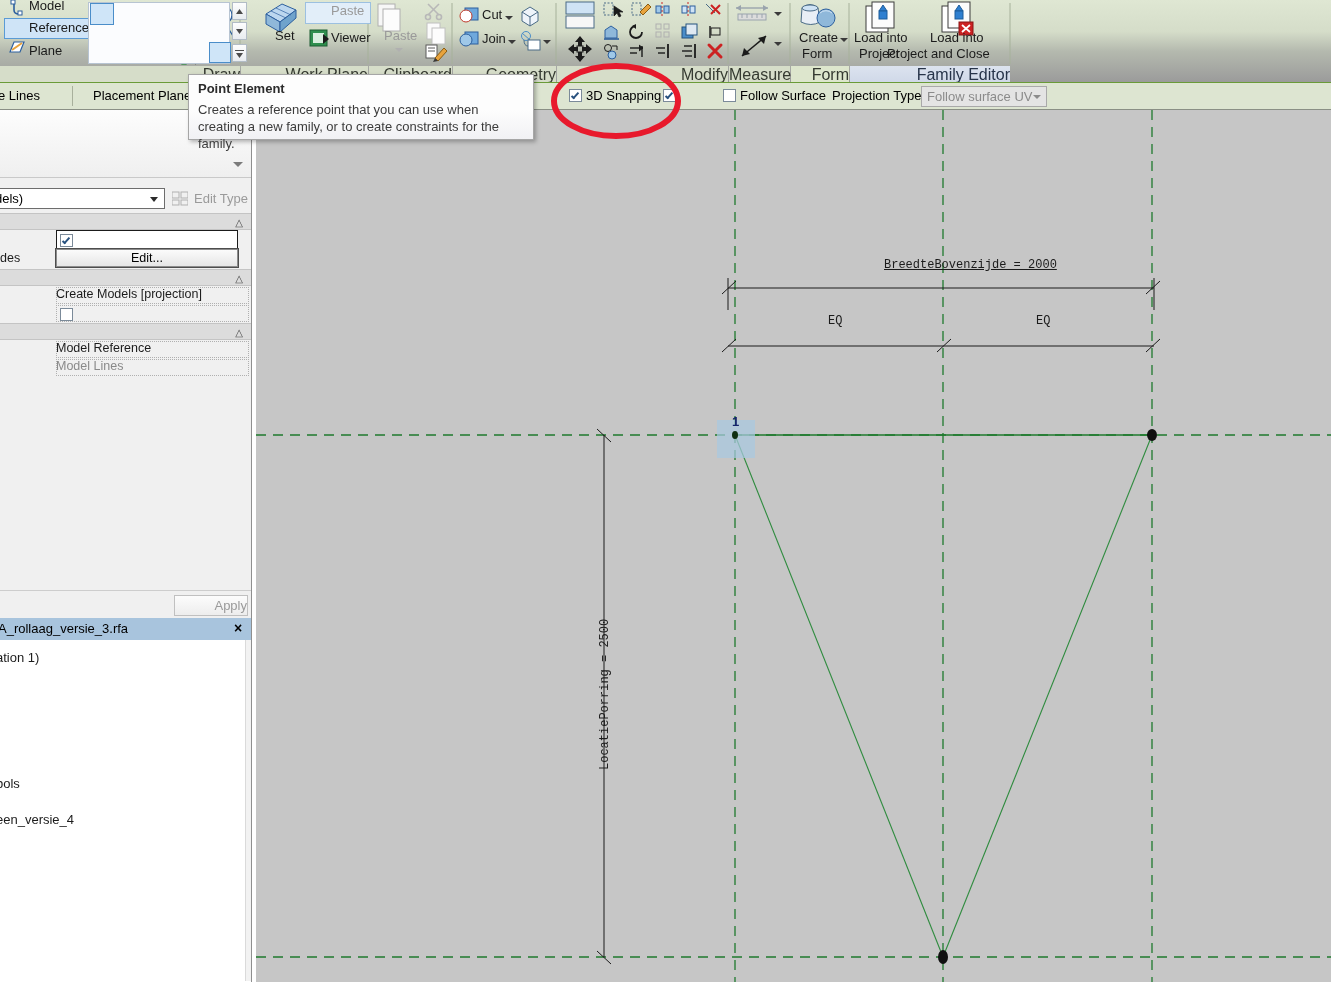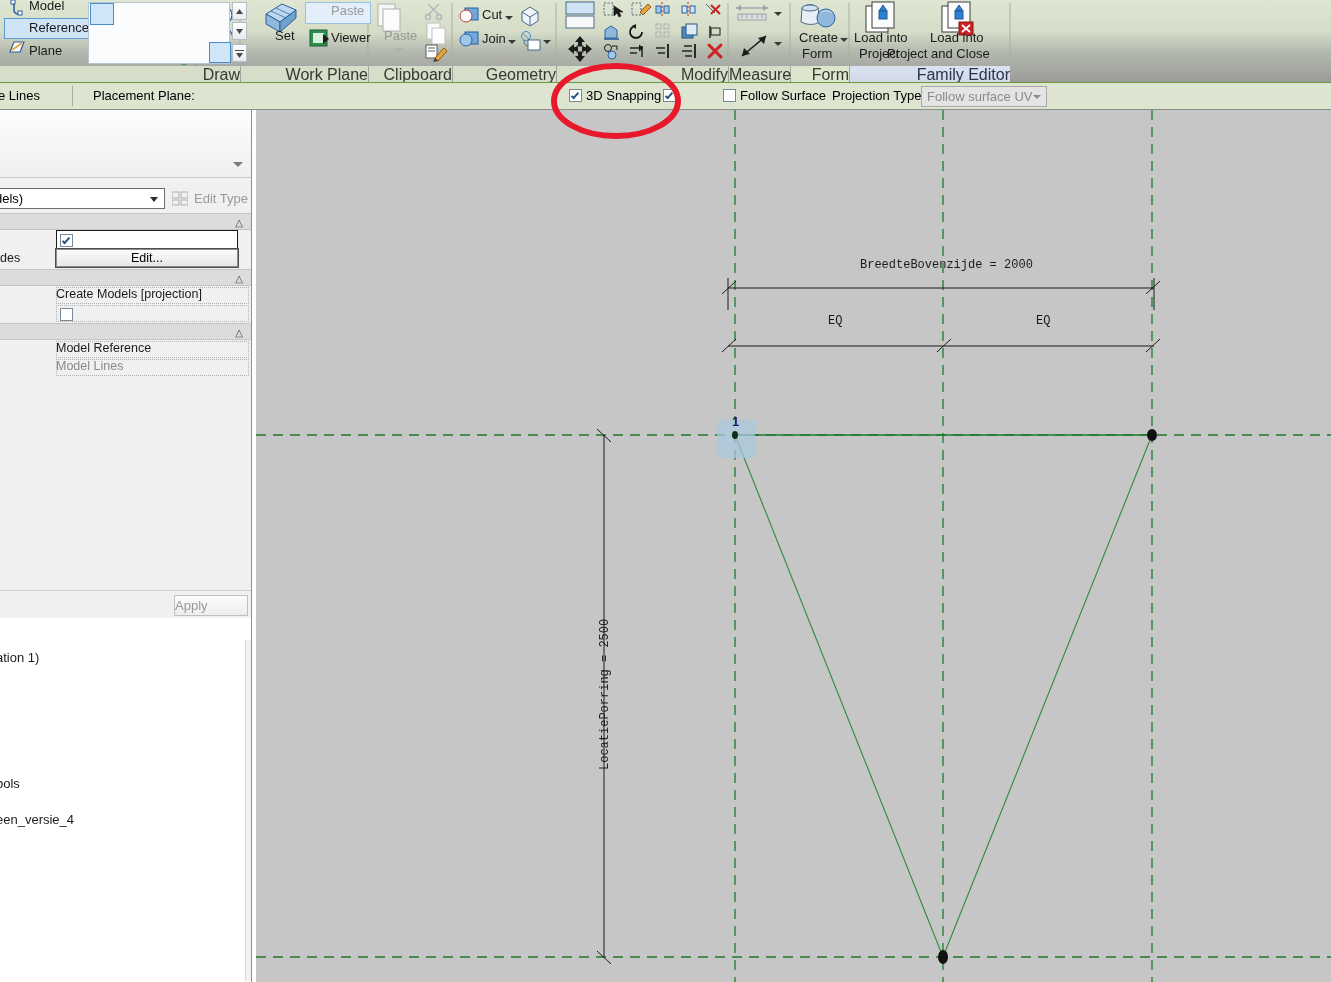--- a/index.html
+++ b/index.html
@@ -738,6 +738,10 @@
     <div class="dim-text vert" style="left:342px; top:660px;">LocatiePorring = 2500</div>
   </div>
 
+  <div class="tooltip">
+    <div class="tt-title">Point Element</div>
+    <div class="tt-body">Creates a reference point that you can use when creating a new family, or to create constraints for the family.</div>
+  </div>
 
   <svg class="annot" width="136" height="78">
     <ellipse cx="68" cy="39" rx="62" ry="35" fill="none" stroke="#e8192c" stroke-width="6"></ellipse>

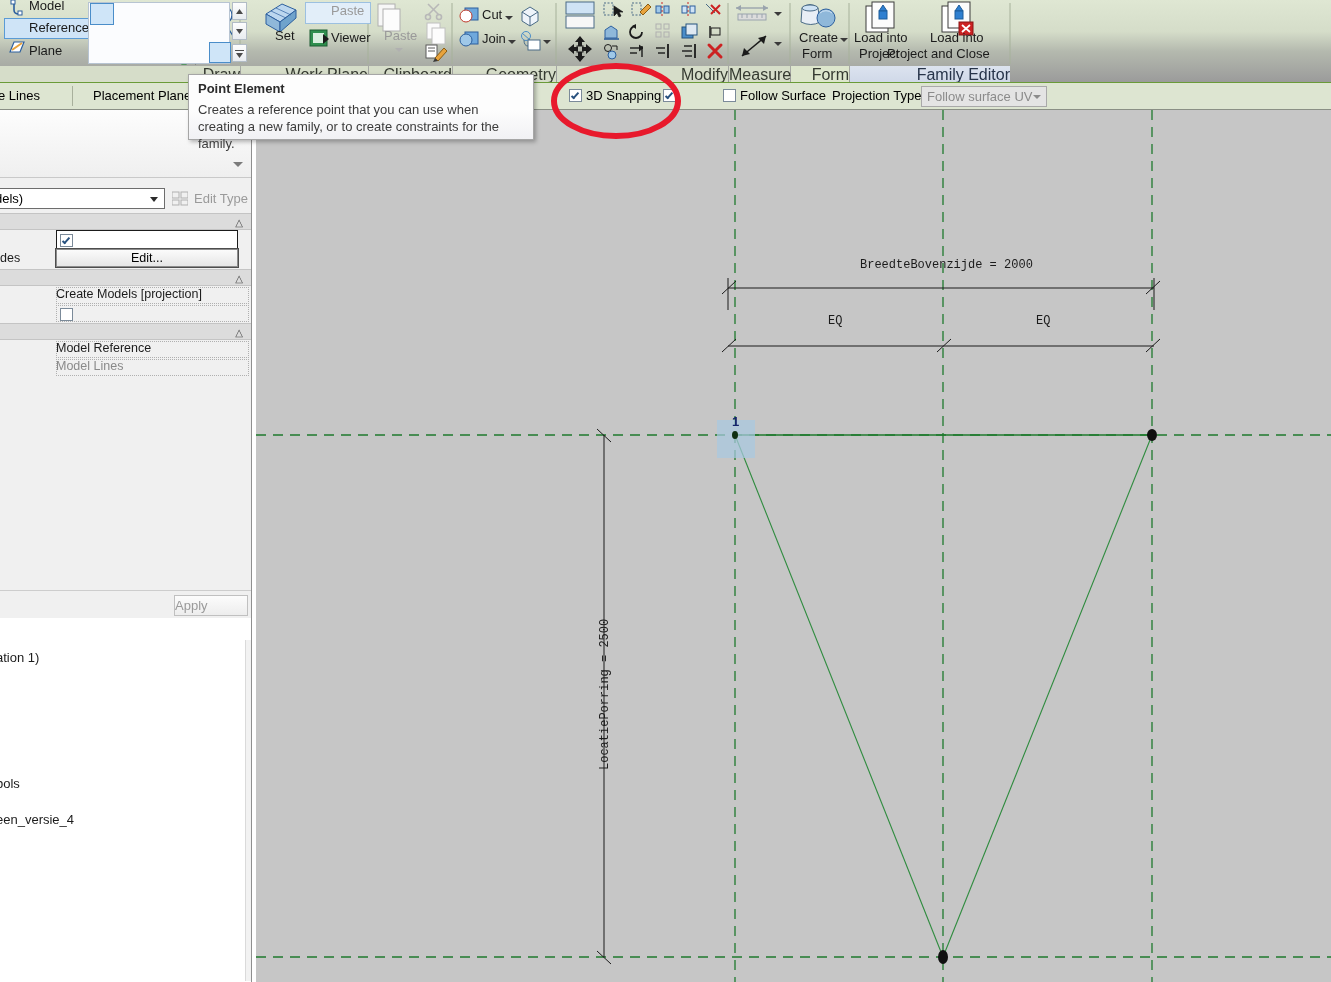--- a/index.html
+++ b/index.html
@@ -732,7 +732,7 @@
       <text x="476" y="316" font-family="Liberation Sans, sans-serif" font-size="13" font-weight="bold" fill="#14246b">1</text>
     </svg>
 
-    <div class="dim-text" style="left:604px; top:148px;">BreedteBovenzijde = 2000</div>
+    <div class="dim-text" style="left:628px; top:148px;text-decoration:underline;">BreedteBovenzijde = 2000</div>
     <div class="dim-text" style="left:572px; top:204px;">EQ</div>
     <div class="dim-text" style="left:780px; top:204px;">EQ</div>
     <div class="dim-text vert" style="left:342px; top:660px;">LocatiePorring = 2500</div>

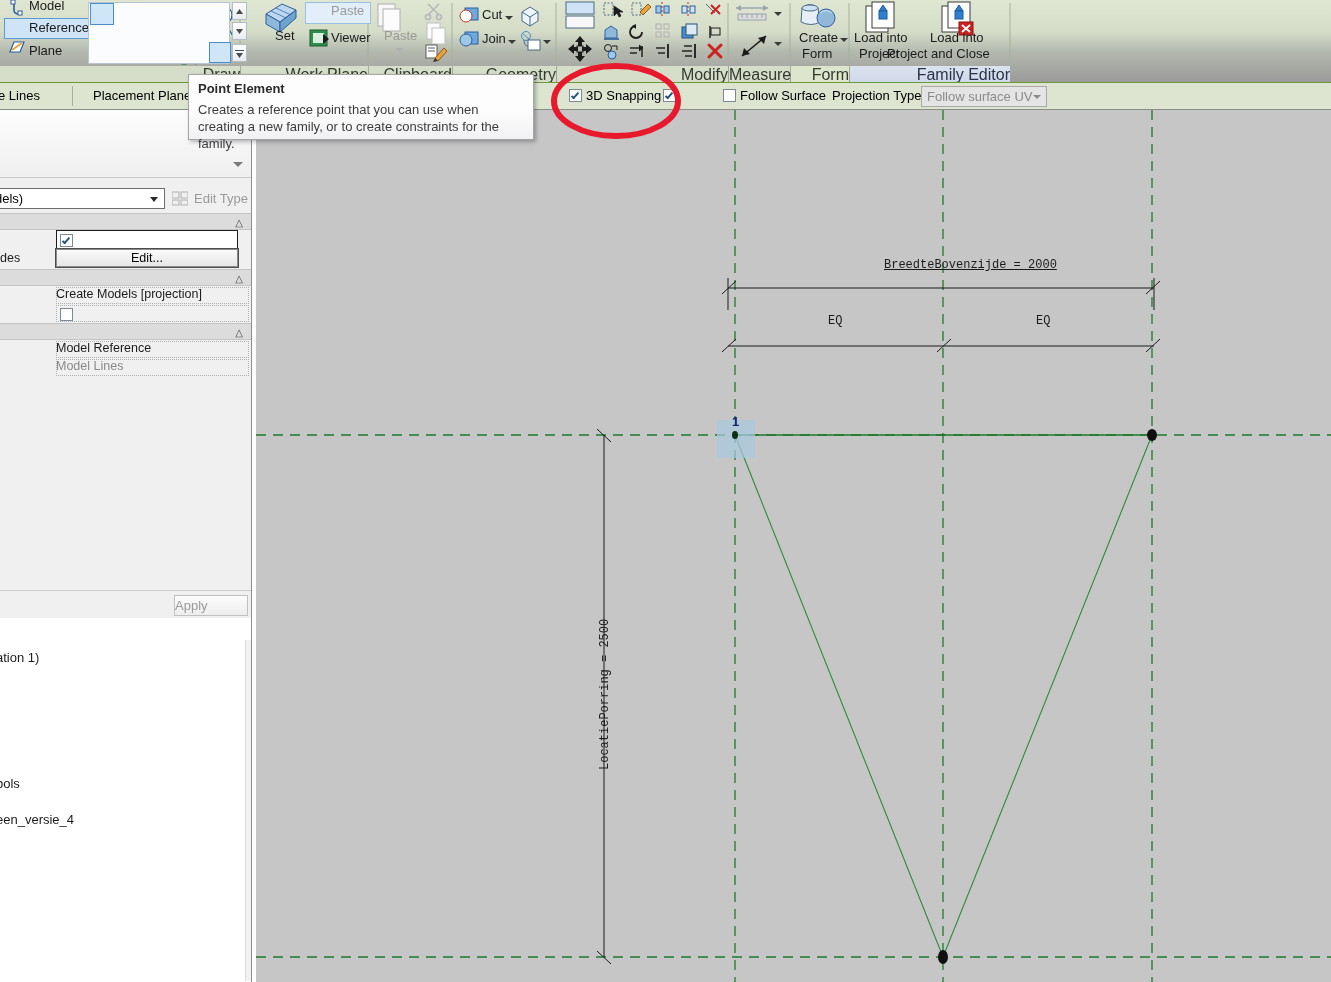--- a/index.html
+++ b/index.html
@@ -170,7 +170,7 @@
     box-sizing: border-box;
     background: linear-gradient(to bottom,#fcfcfc,#ededed);
     border: 1px solid #c0c0c0;
-    font-size: 13px; color: #9a9a9a; text-align: left; line-height: 19px;
+    font-size: 13px; color: #9a9a9a; text-align: right; line-height: 19px;
   }
 
   

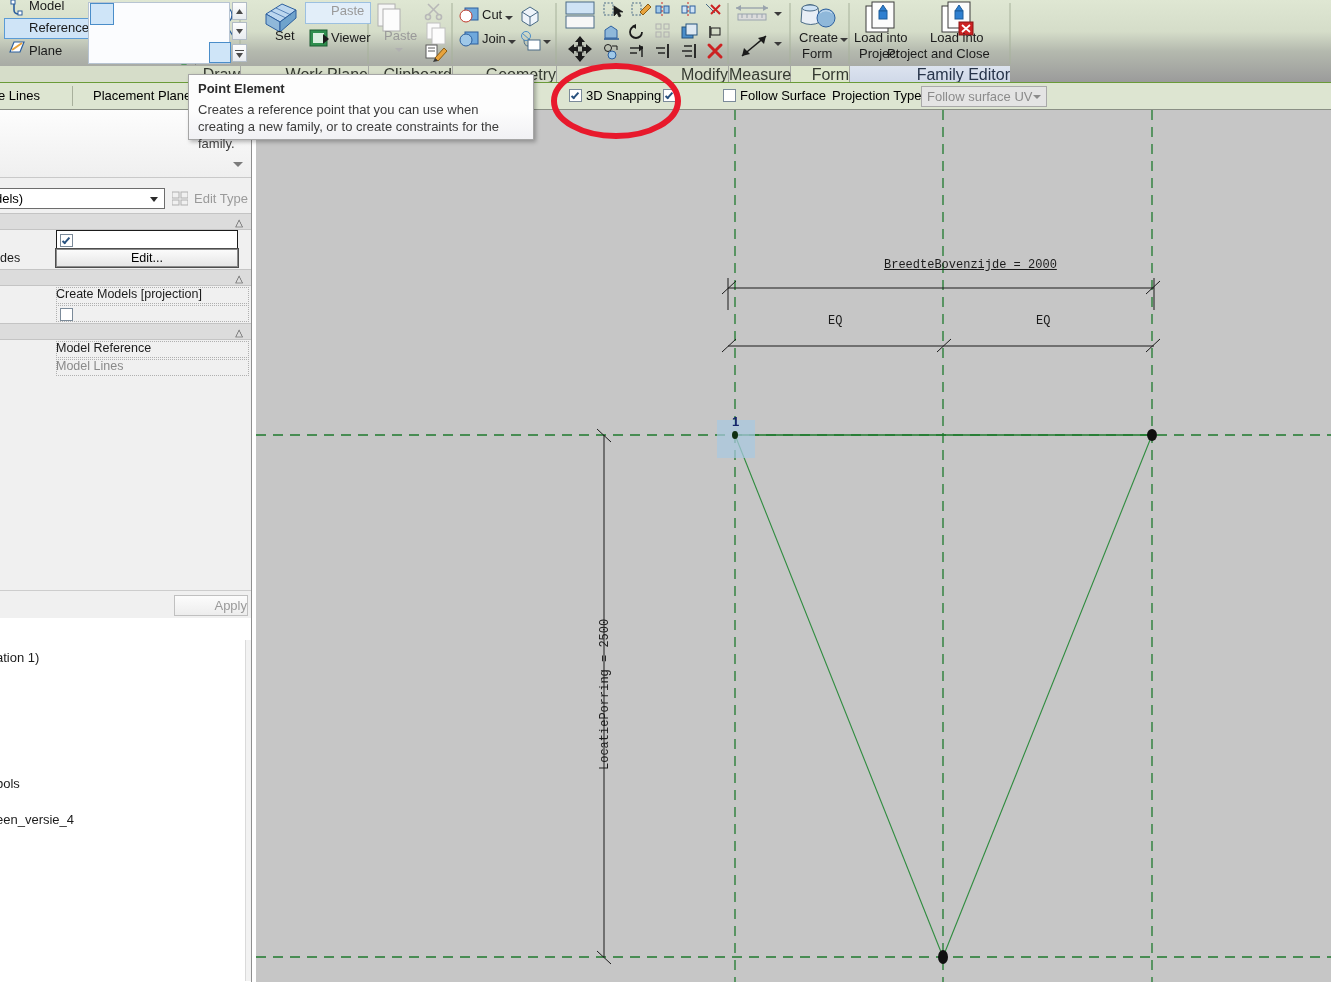--- a/index.html
+++ b/index.html
@@ -675,6 +675,10 @@
   </div>
 
   <div class="browser">
+    <div class="browser-title">
+      <span class="bt-text">A_rollaag_versie_3.rfa</span>
+      <span class="browser-close">×</span>
+    </div>
     <div class="browser-body">
       <div class="tree-item" style="left:-4px; top:10px;">ation 1)</div>
       <div class="tree-item" style="left:-4px; top:136px;">bols</div>

